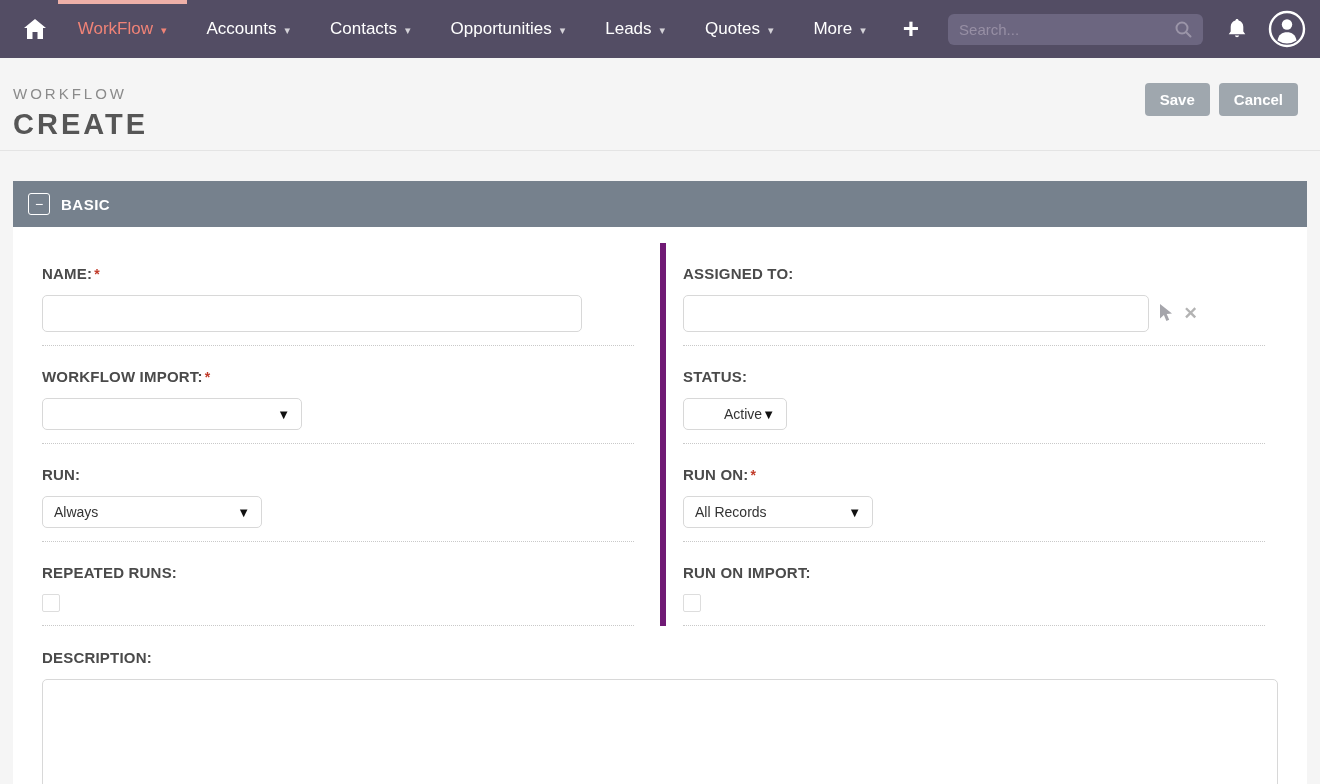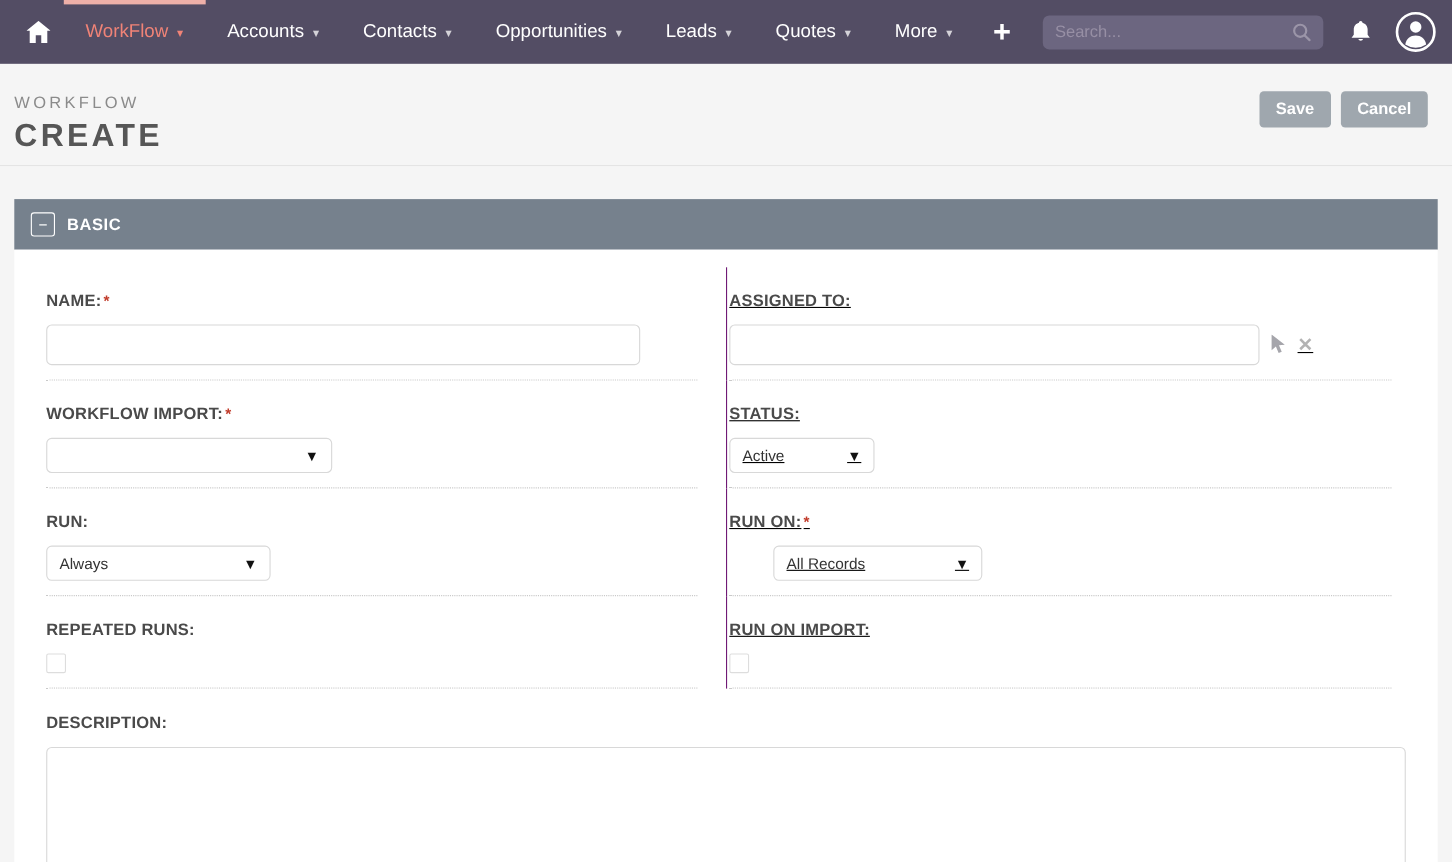--- a/index.html
+++ b/index.html
@@ -114,7 +114,7 @@
 
   .grid{display:grid;grid-template-columns:1fr 1fr;}
   .cell{padding:22px 26px 0 0;}
-  .cell-r{border-left:1px solid #701a75;padding:22px 13px 0 2px;text-decoration:underline;}
+  .cell-r{border-left:6px solid #701a75;padding:22px 13px 0 17px;}
   .finner{border-bottom:1px dotted var(--dotted);padding-bottom:13px;}
   .flabel{
     display:block;font-size:15px;font-weight:bold;color:var(--label);

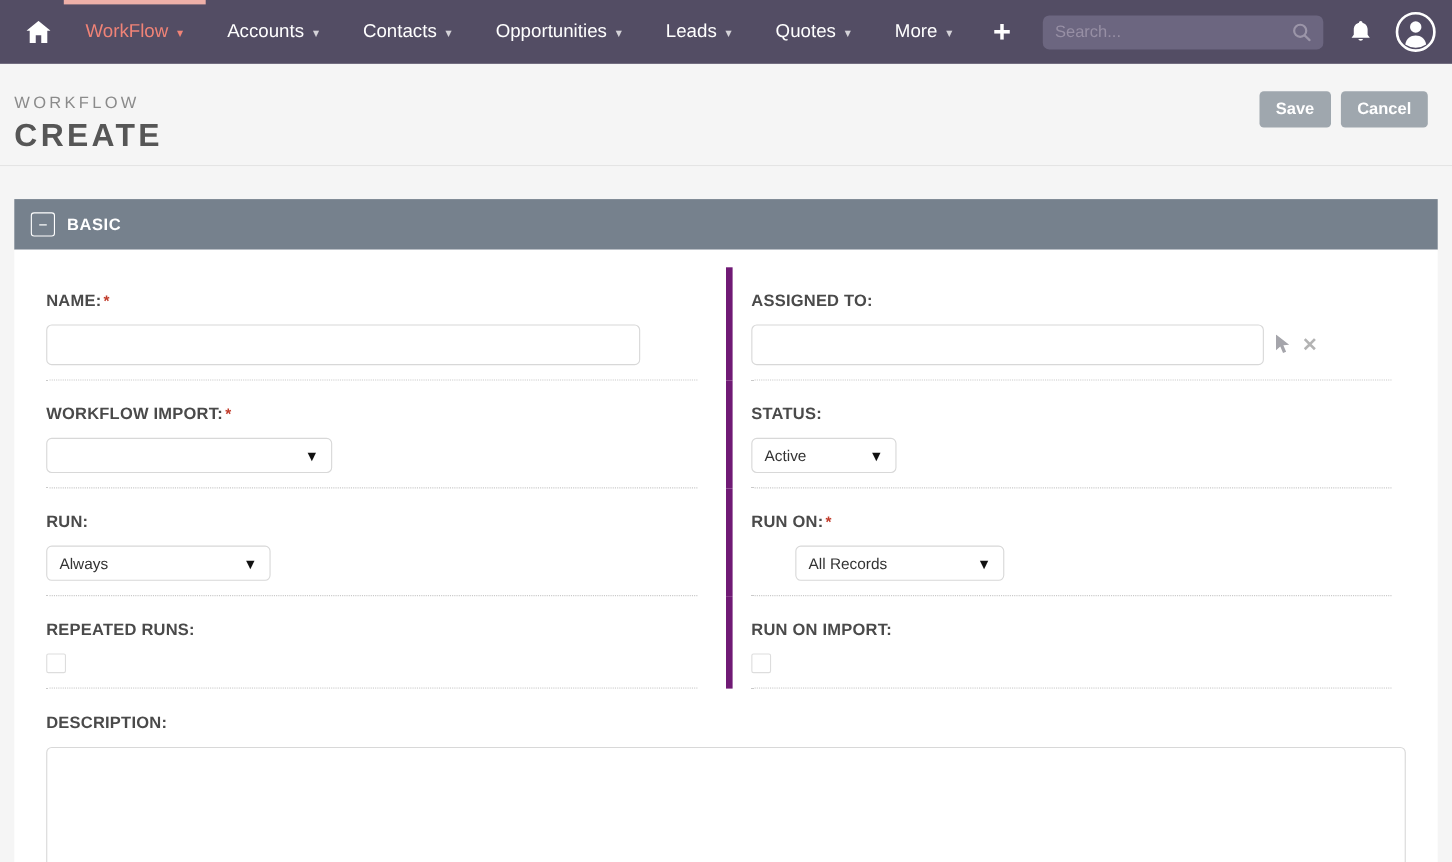--- a/index.html
+++ b/index.html
@@ -139,7 +139,7 @@
   }
   .combo .arr{font-size:13px;color:#111;line-height:1;}
   .combo-module{width:260px;}
-  .combo-status{width:132px;}
+  .combo-status{width:104px;justify-content:flex-end;}
   .combo-run{width:204px;}
   .combo-runon{width:190px;margin-left:40px;}
 

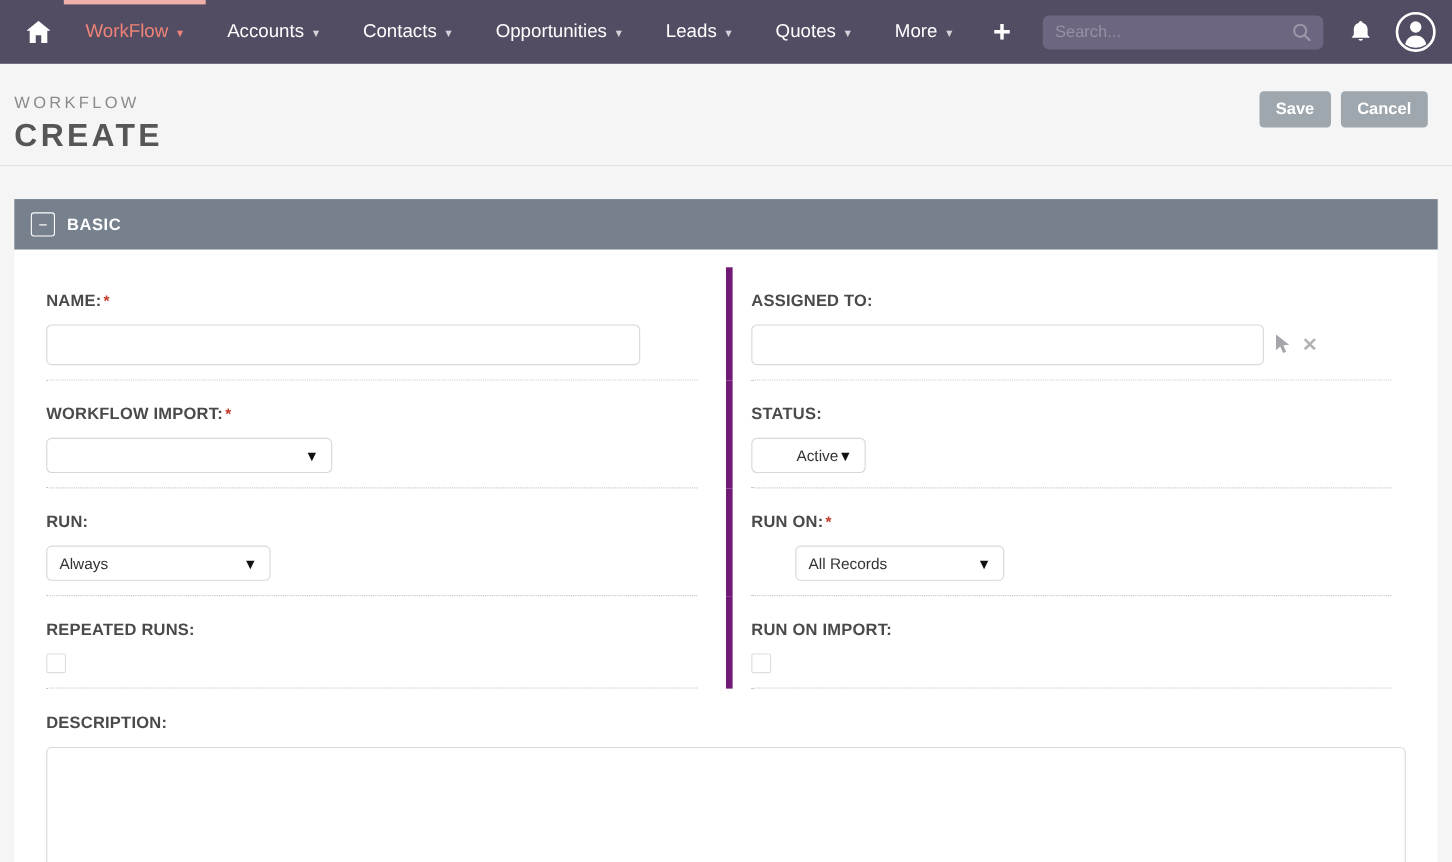--- a/index.html
+++ b/index.html
@@ -140,7 +140,7 @@
   .combo .arr{font-size:13px;color:#111;line-height:1;}
   .combo-module{width:260px;}
   .combo-status{width:104px;justify-content:flex-end;}
-  .combo-run{width:204px;}
+  .combo-run{width:220px;}
   .combo-runon{width:190px;margin-left:40px;}
 
   .checkbox{

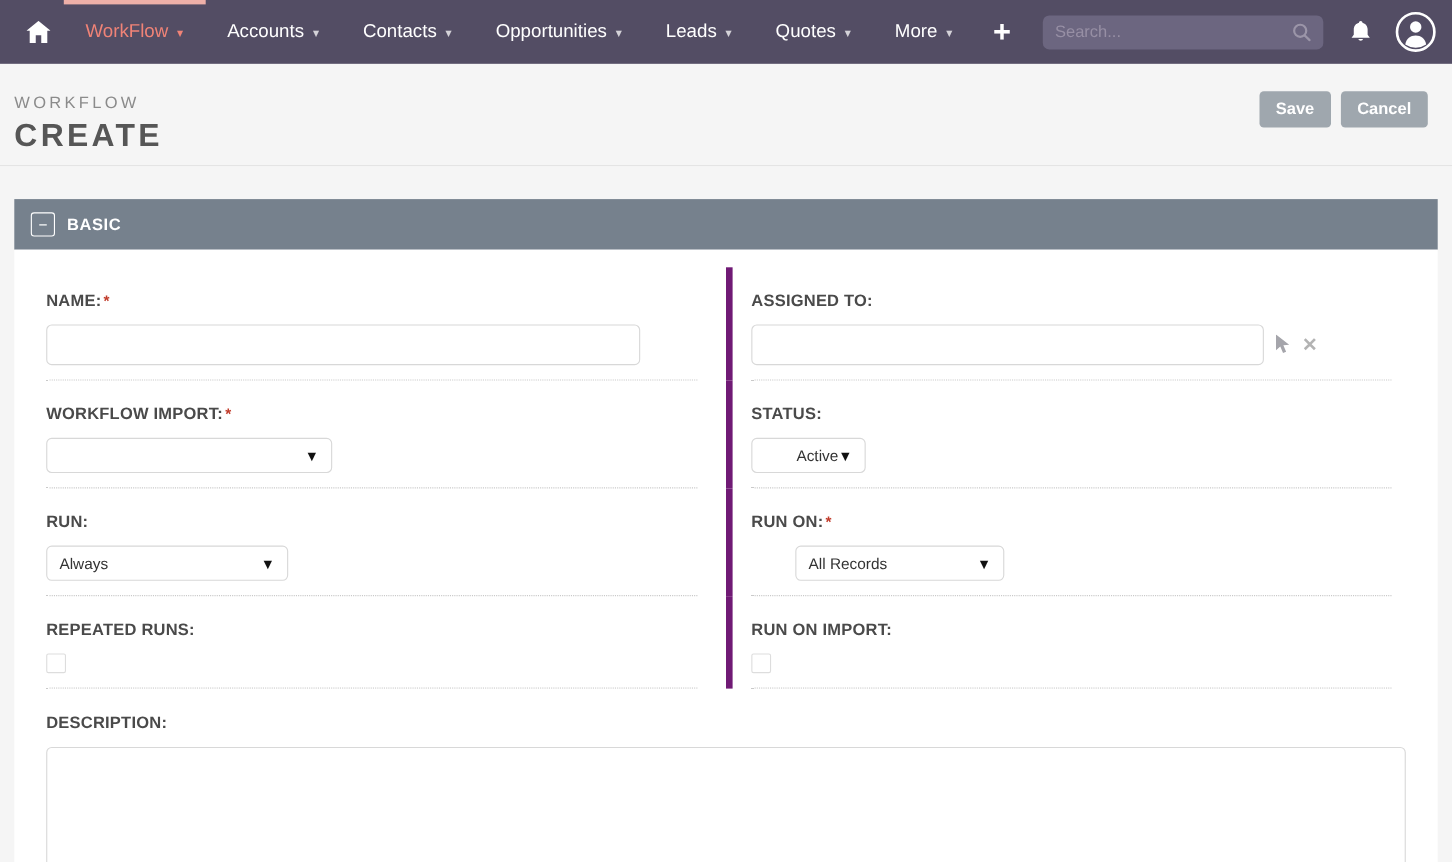--- a/index.html
+++ b/index.html
@@ -141,7 +141,7 @@
   .combo-module{width:260px;}
   .combo-status{width:104px;justify-content:flex-end;}
   .combo-run{width:220px;}
-  .combo-runon{width:190px;margin-left:40px;}
+  .combo-runon{width:190px;}
 
   .checkbox{
     appearance:none;-webkit-appearance:none;

